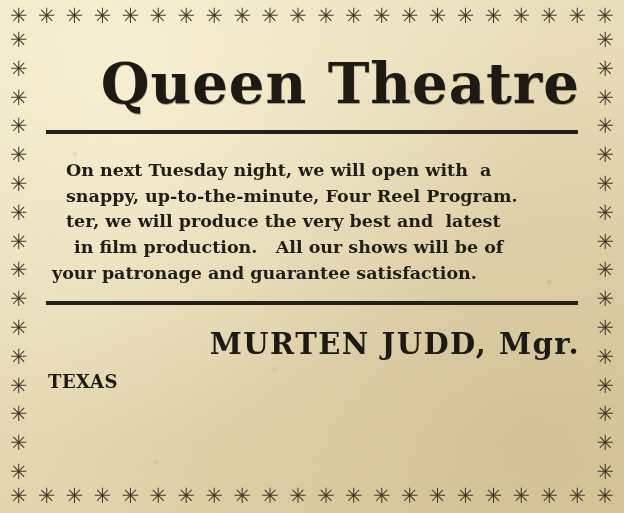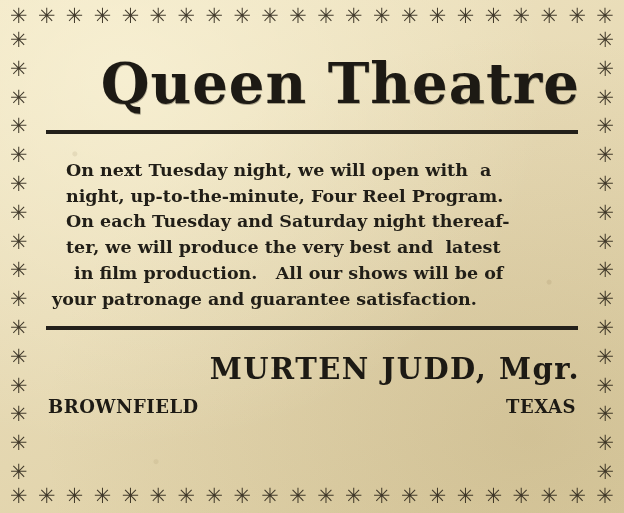--- a/index.html
+++ b/index.html
@@ -239,7 +239,7 @@
 
     <div id="body-copy">
       <span class="line indent1">On next Tuesday night, we will open with  a</span>
-      <span class="line indent1">night, up-to-the-minute, Four Reel Program.</span>
+      <span class="line indent1">snappy, up-to-the-minute, Four Reel Program.</span>
       <span class="line indent1">On each Tuesday and Saturday night thereaf-</span>
       <span class="line indent1">ter, we will produce the very best and  latest</span>
       <span class="line indent2">in film production.   All our shows will be of</span>

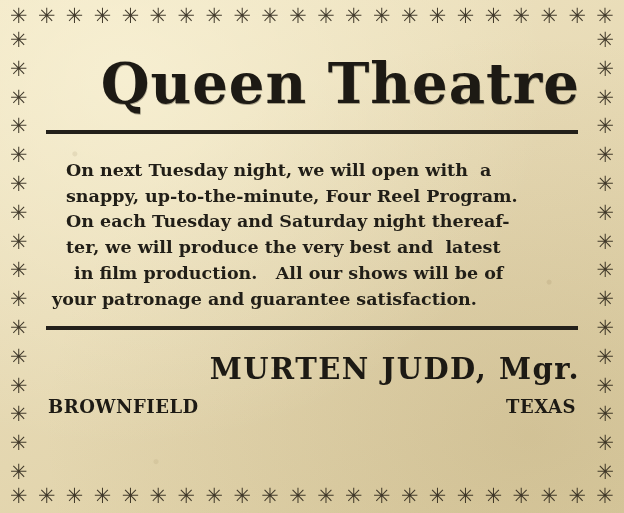--- a/index.html
+++ b/index.html
@@ -240,7 +240,6 @@
     <div id="body-copy">
       <span class="line indent1">On next Tuesday night, we will open with  a</span>
       <span class="line indent1">snappy, up-to-the-minute, Four Reel Program.</span>
-      <span class="line indent1">On each Tuesday and Saturday night thereaf-</span>
       <span class="line indent1">ter, we will produce the very best and  latest</span>
       <span class="line indent2">in film production.   All our shows will be of</span>
       <span class="line">your patronage and guarantee satisfaction.</span>

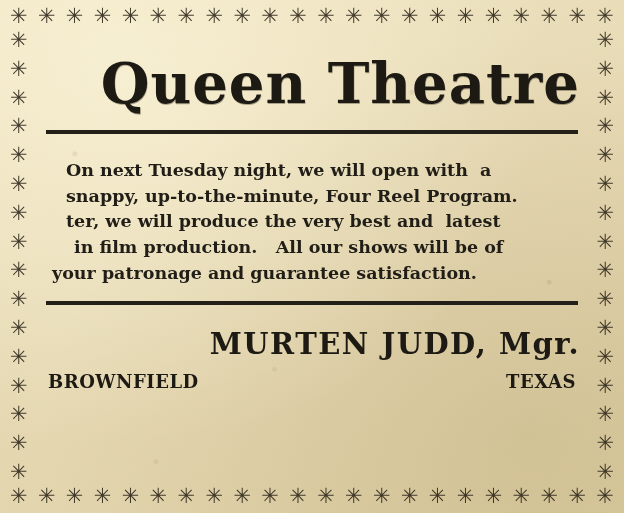--- a/index.html
+++ b/index.html
@@ -250,7 +250,6 @@
     <div id="manager">MURTEN JUDD, Mgr.</div>
 
     <div id="footer">
-      <span>BROWNFIELD</span>
       <span>TEXAS</span>
     </div>
 

